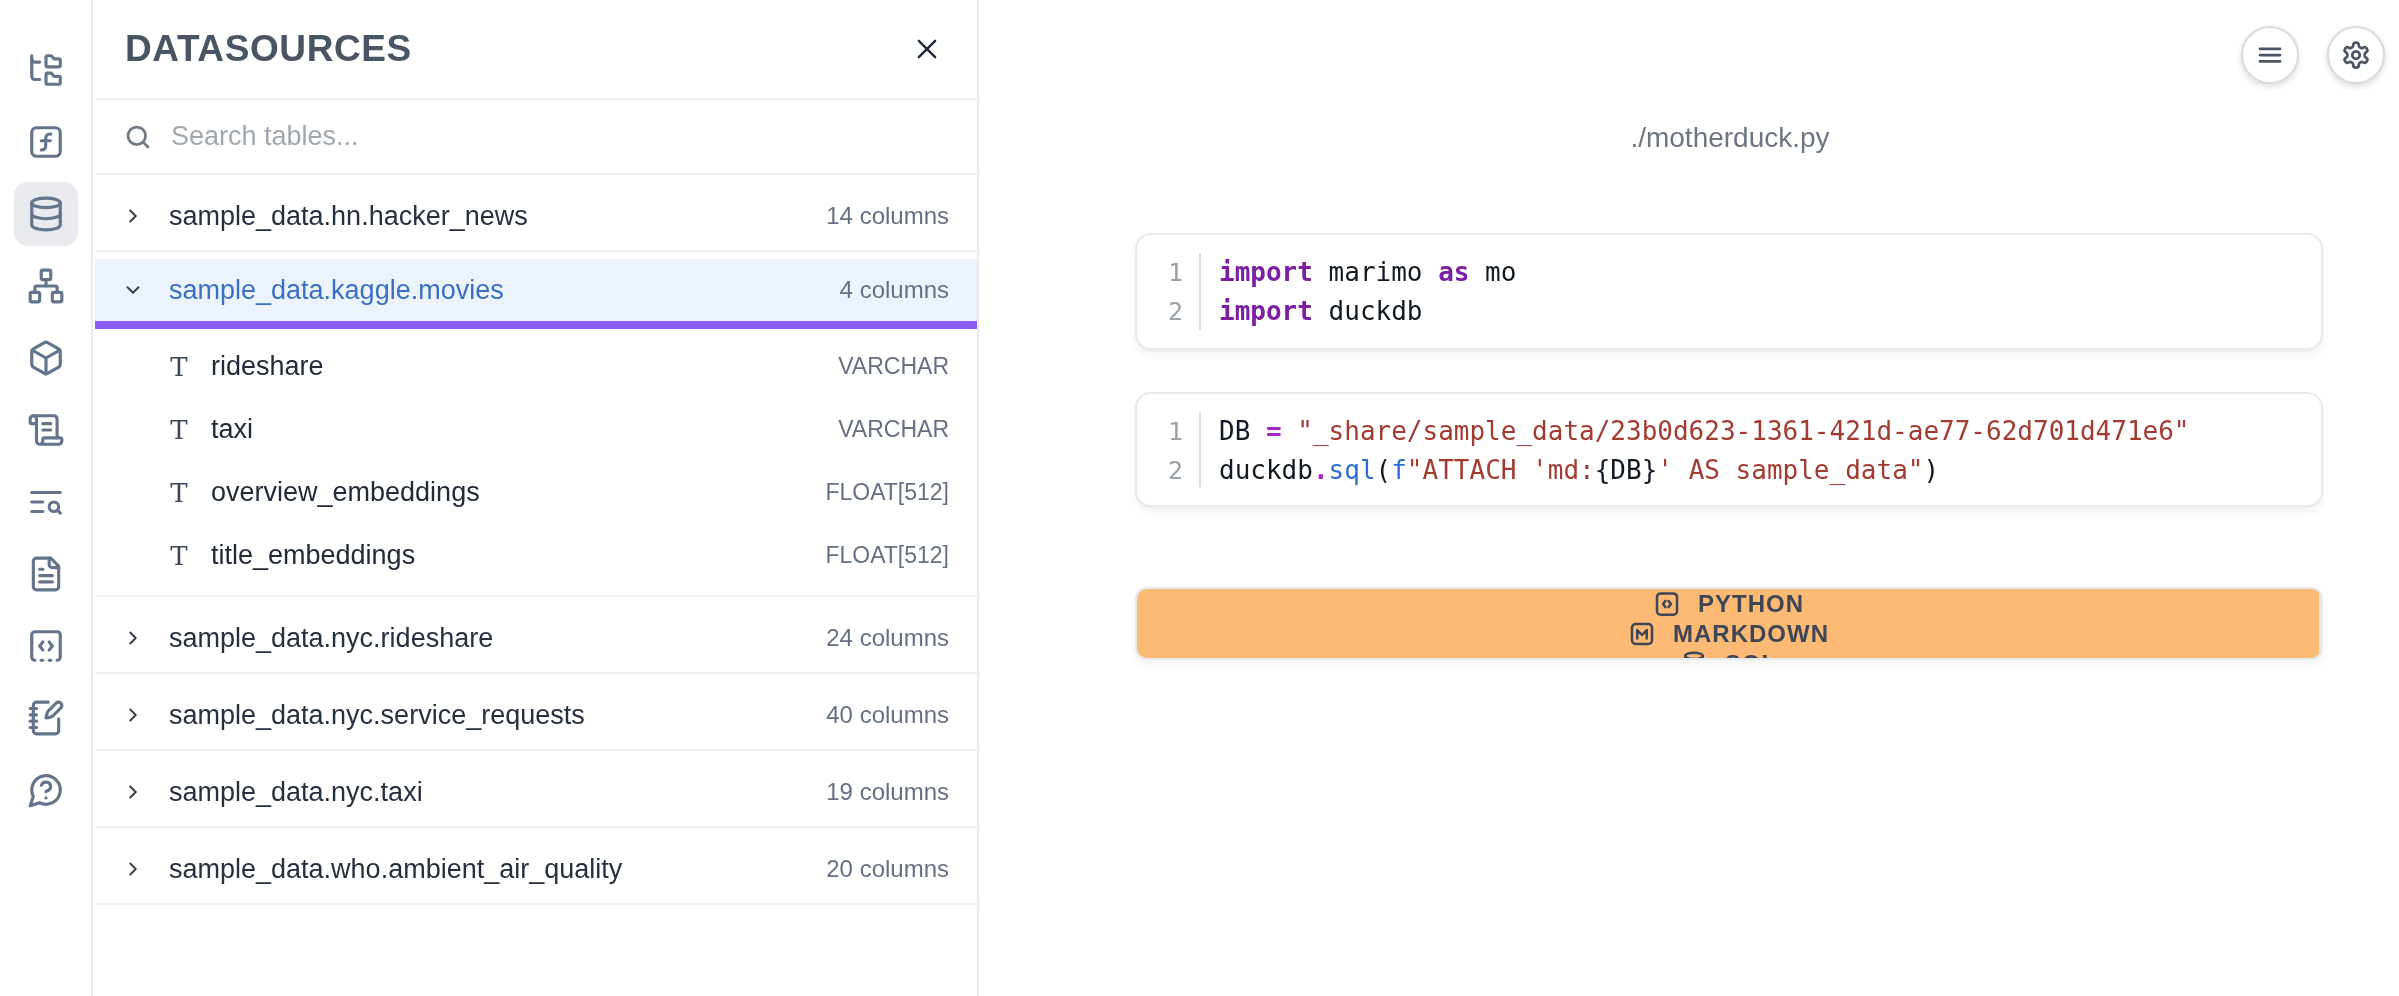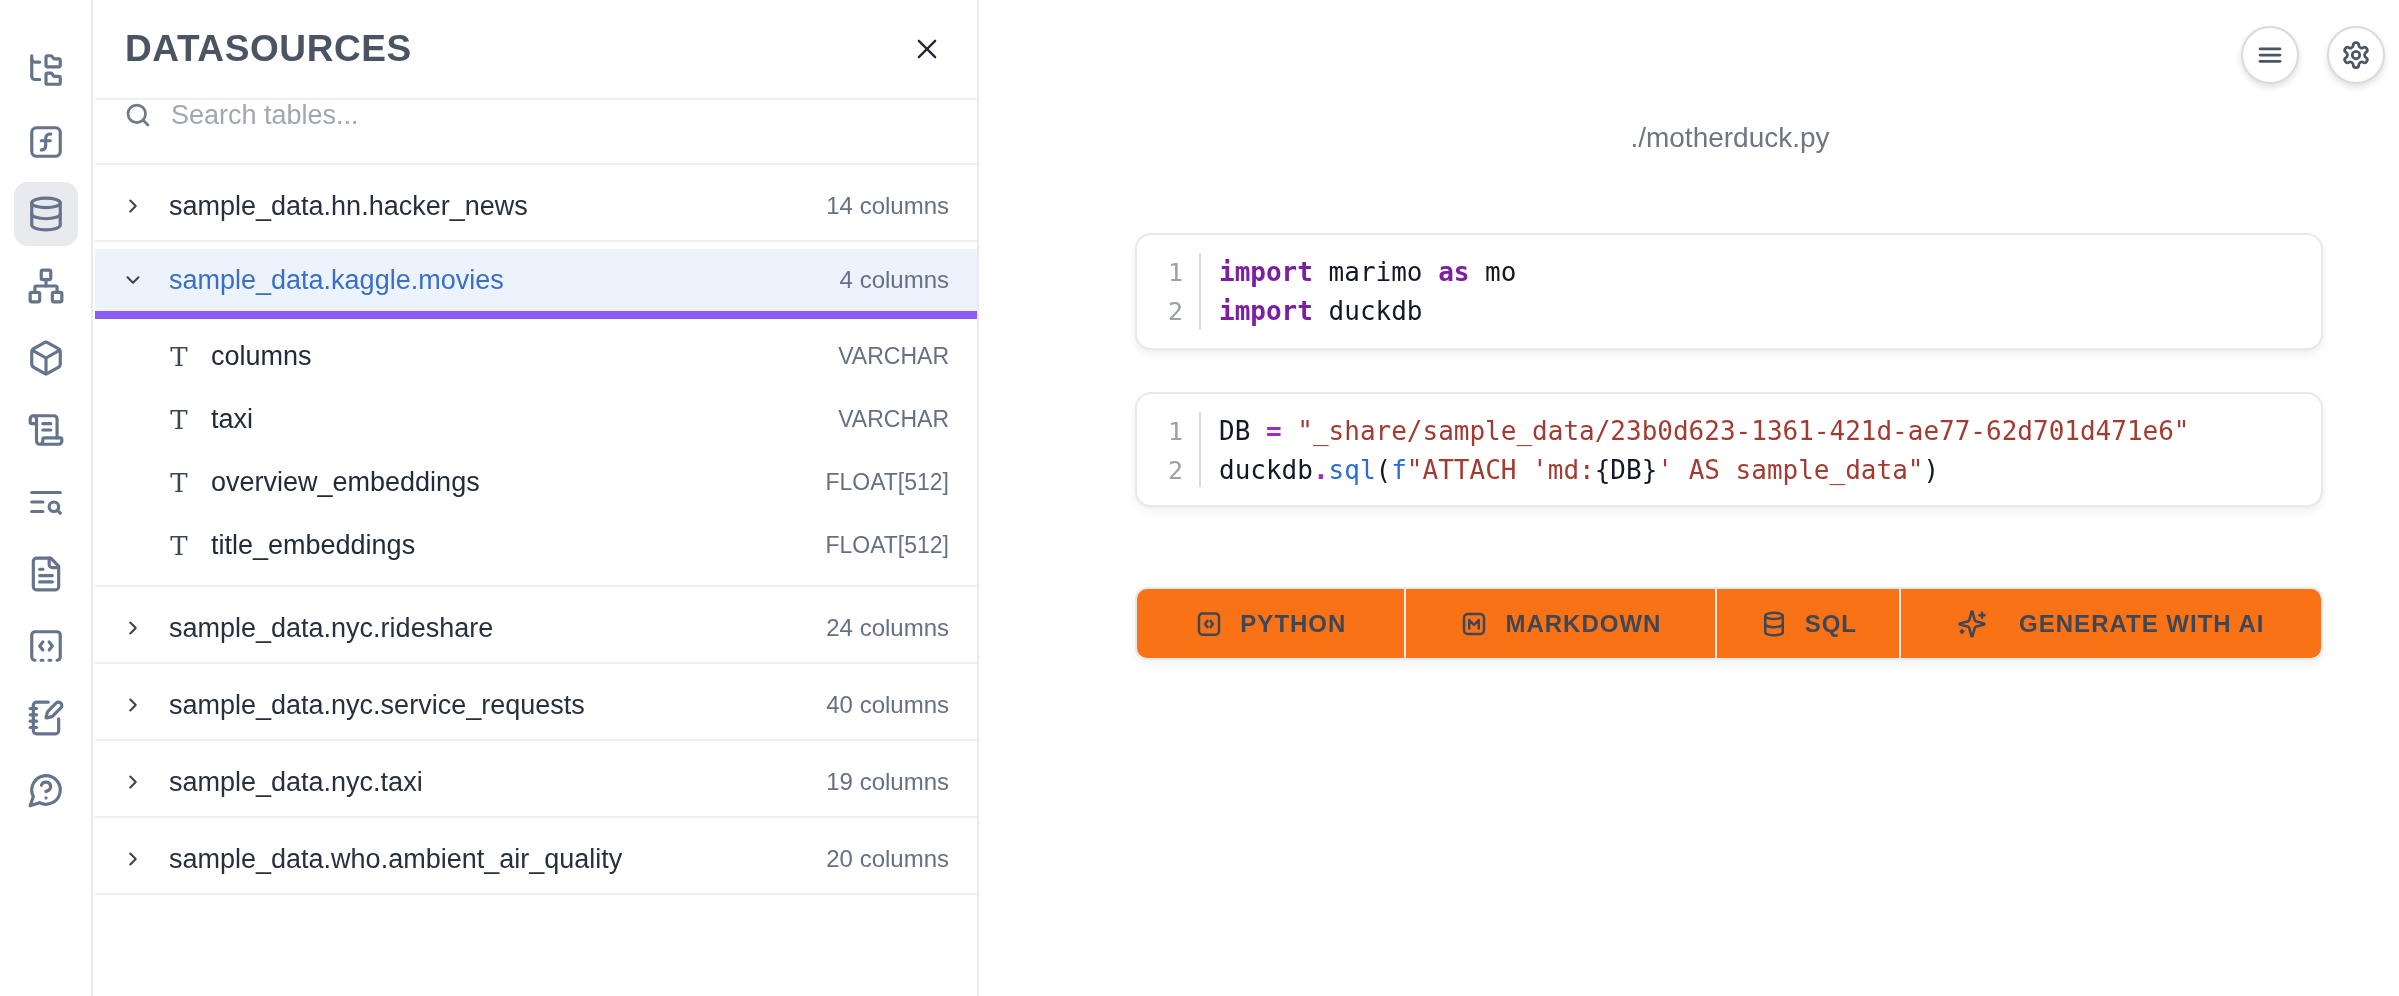--- a/index.html
+++ b/index.html
@@ -42,7 +42,7 @@
   .close-btn svg { width:28px; height:28px; stroke:#1f2937; stroke-width:2; fill:none; stroke-linecap:round; }
 
   .search-row {
-    height:65px; display:flex; align-items:flex-start; gap:18px;
+    height:75px; display:flex; align-items:center; gap:18px;
     padding:0 28px; border-bottom:2px solid #eef0f3;
   }
   .search-row svg { width:30px; height:30px; stroke:#707a87; stroke-width:2.2; fill:none; stroke-linecap:round; }

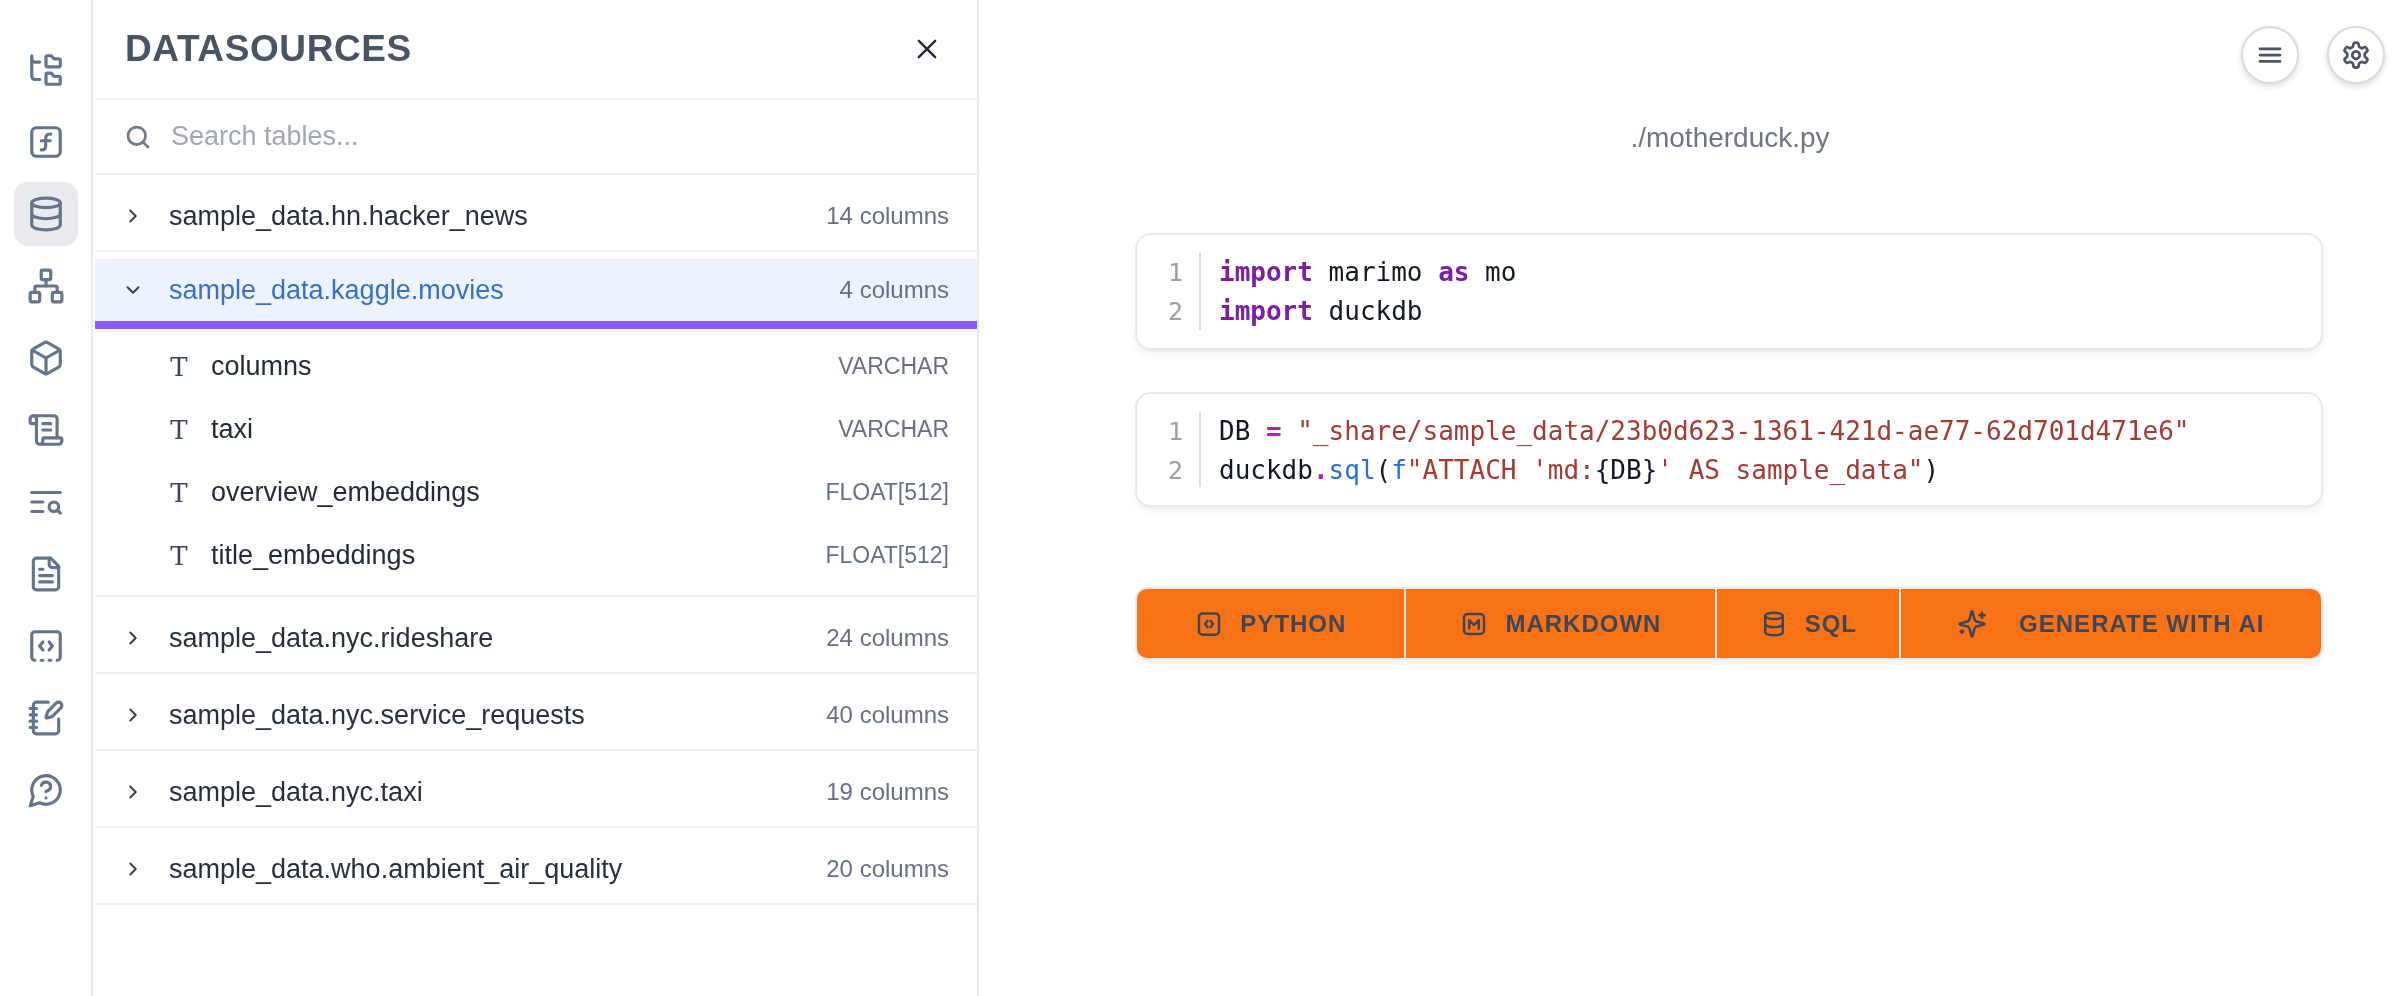--- a/index.html
+++ b/index.html
@@ -267,7 +267,7 @@
       <div class="fields-block">
         <div class="field-row">
           <span class="ticon">T</span>
-          <span class="fname">columns</span>
+          <span class="fname">rideshare</span>
           <span class="ftype">VARCHAR</span>
         </div>
         <div class="field-row">

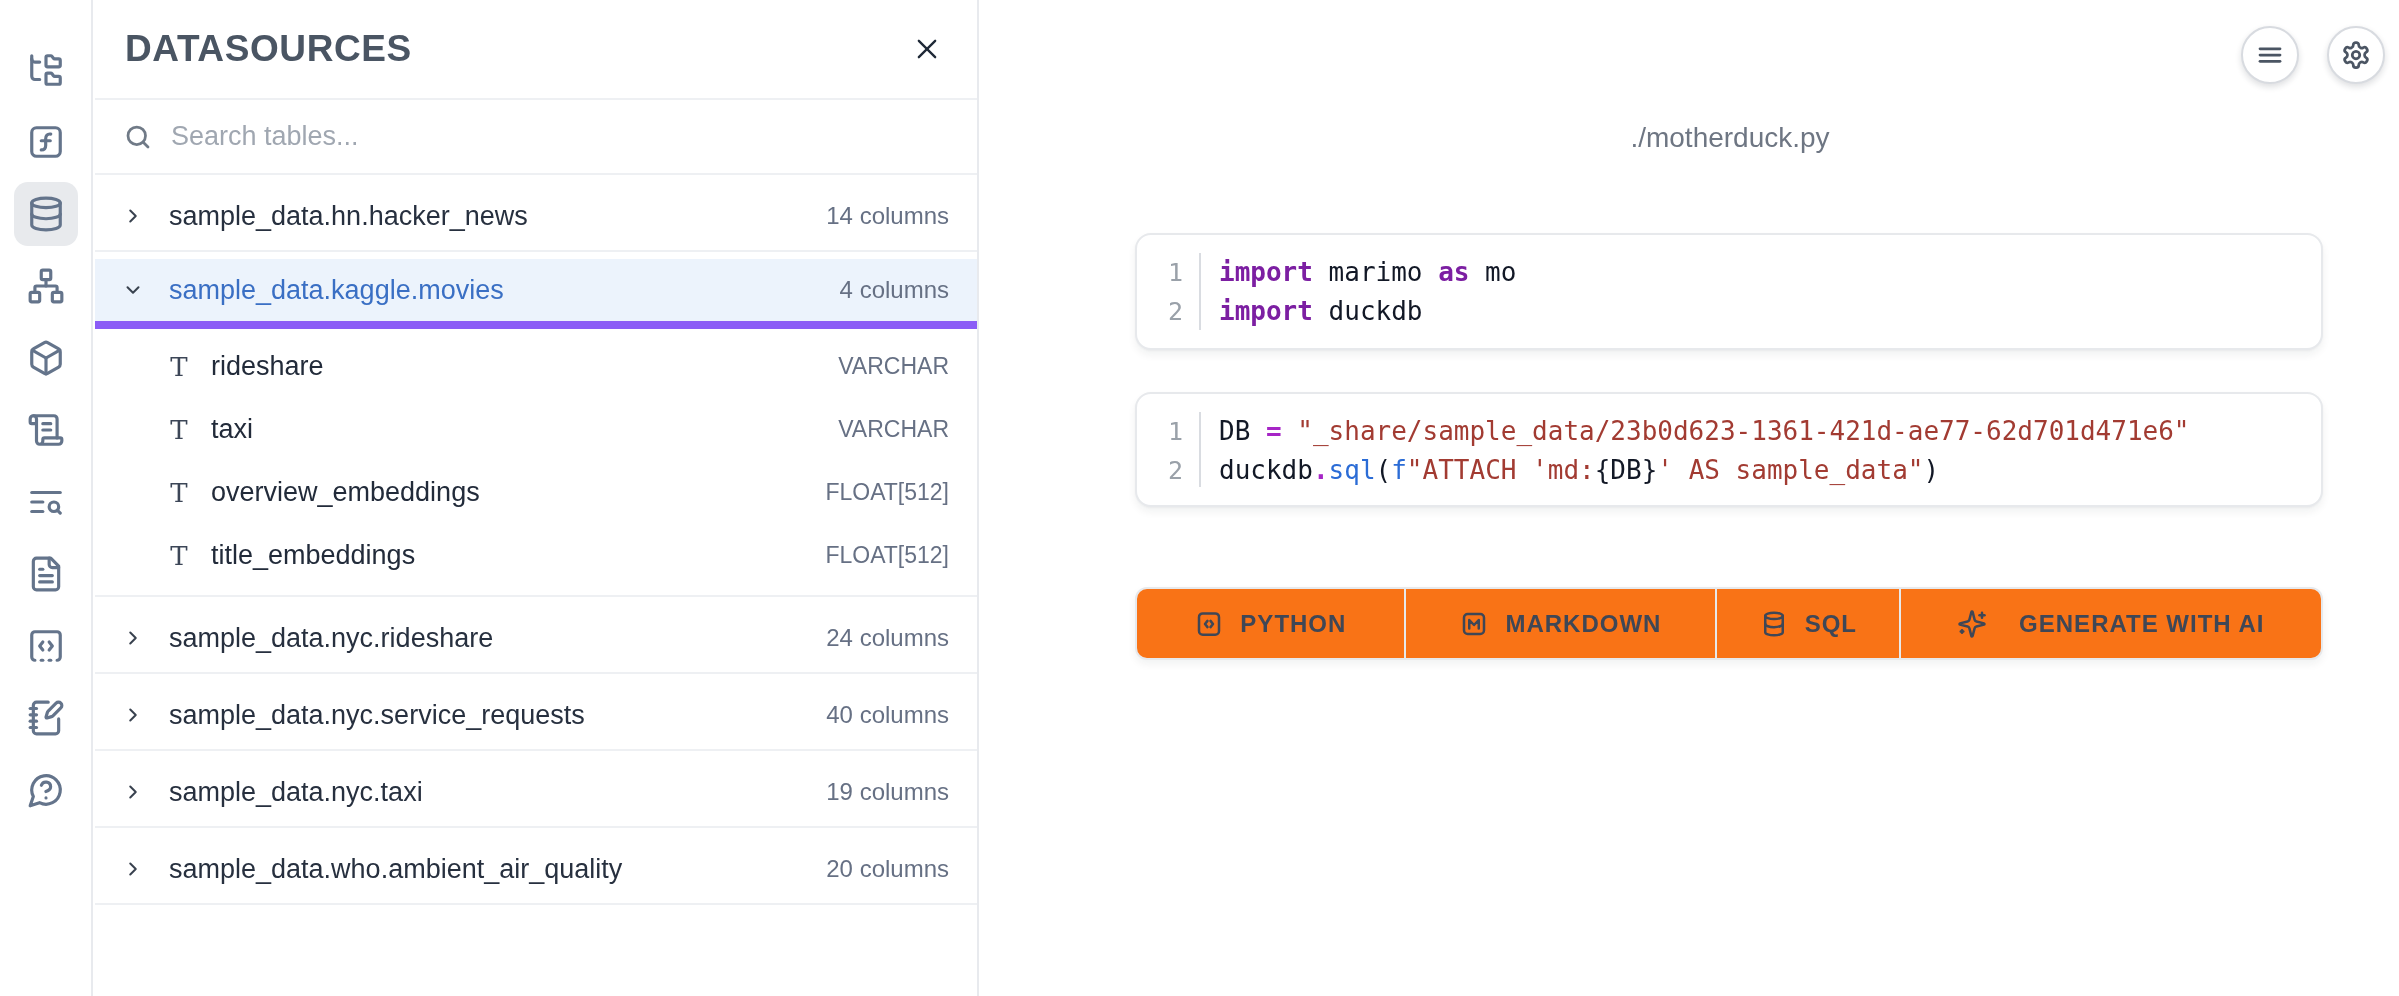--- a/index.html
+++ b/index.html
@@ -119,9 +119,9 @@
   
   #add-bar {
     position:absolute; top:587px; left:0; width:1188px; height:73px;
-    background:#f97316; border:2px solid #e7e9ec; border-radius:12px;
+    background:#fdba74; border:2px solid #e7e9ec; border-radius:12px;
     box-shadow:0 4px 8px rgba(23,30,40,.06);
-    display:flex; overflow:hidden;
+    display:flex; overflow:hidden;flex-direction:column;
   }
   .seg {
     display:flex; align-items:center; justify-content:center; gap:16px;

